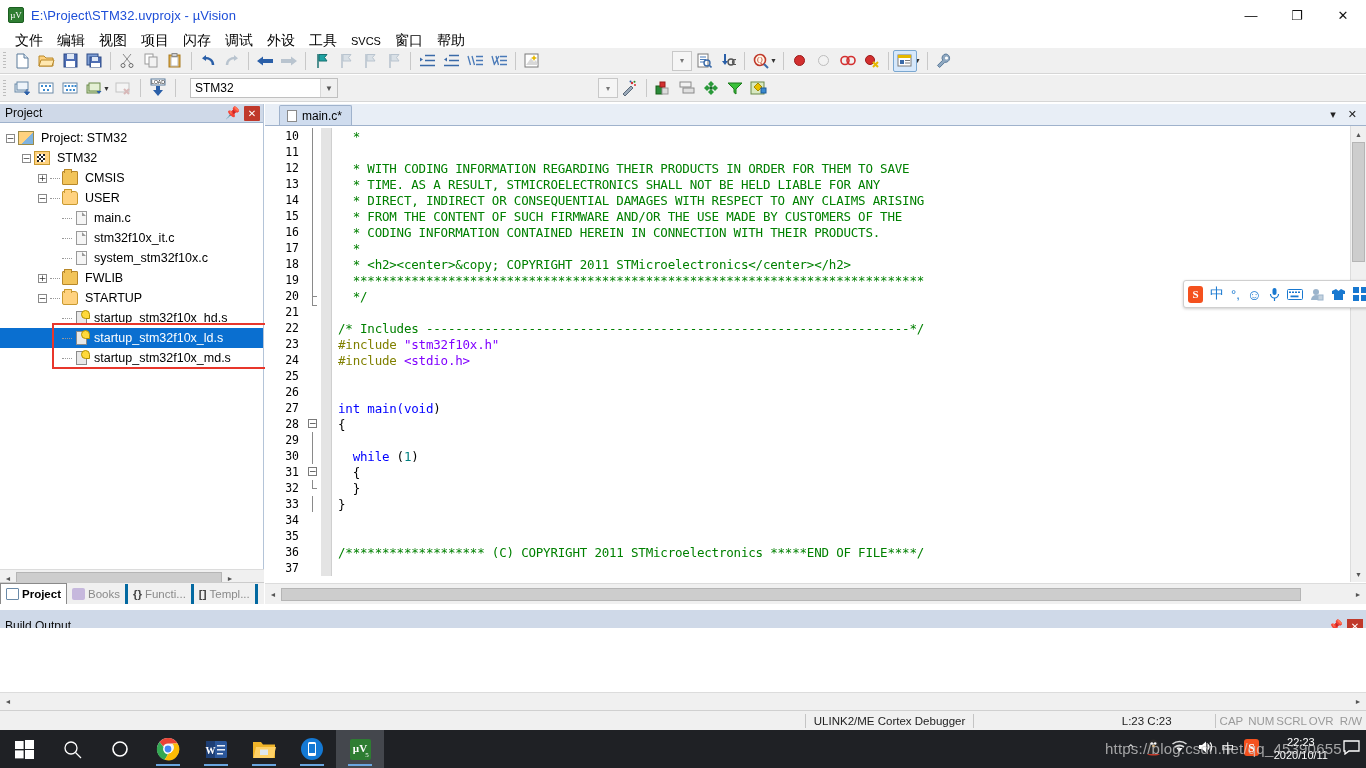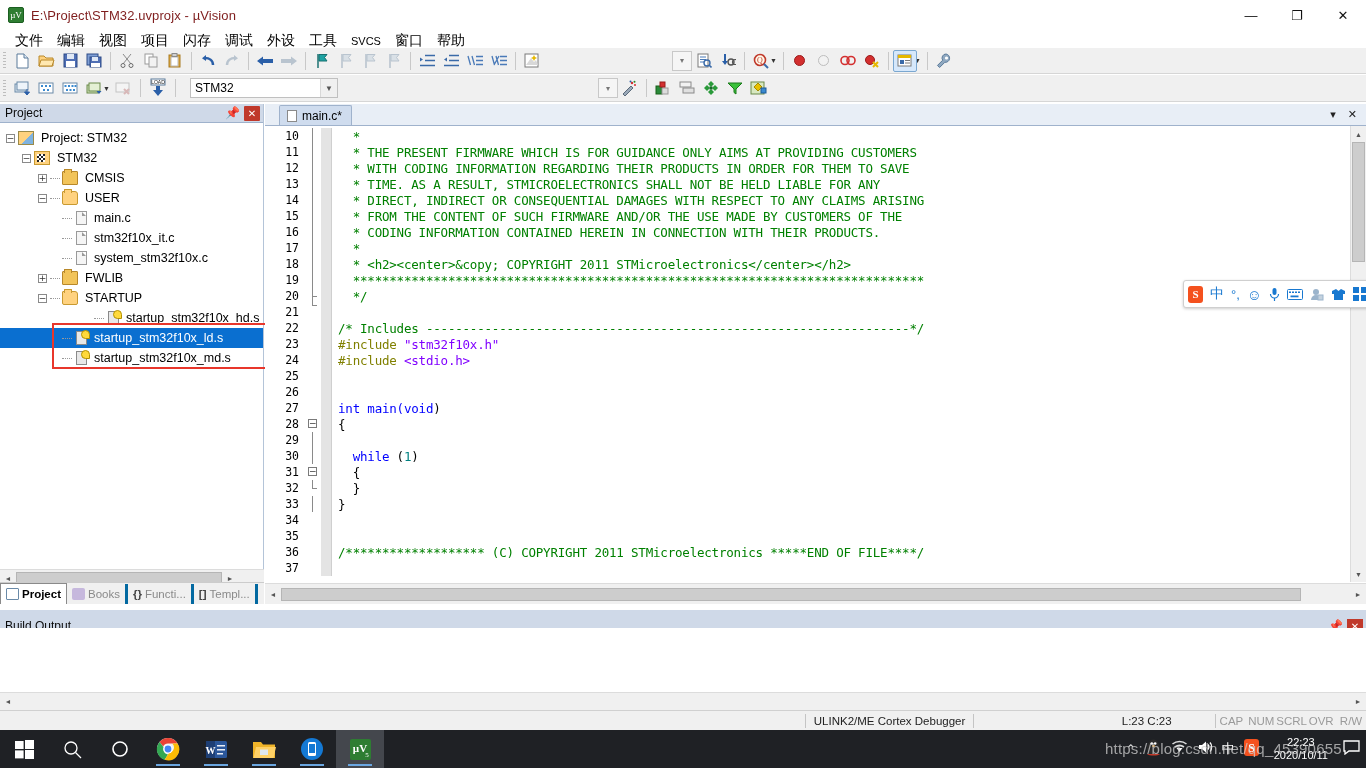--- a/index.html
+++ b/index.html
@@ -23,7 +23,7 @@
     color: #fff; font-size: 9px; line-height: 14px; text-align: center;
     font-family: "Liberation Serif", serif; position: relative;
   }
-  .title-text { font-size: 13px; color: #7f1d1d; letter-spacing: .1px; }
+  .title-text { font-size: 13px; color: #1d4ed8; letter-spacing: .1px; }
   .winbtns { margin-left: auto; display: flex; height: 30px; }
   .winbtn {
     width: 46px; height: 30px; display: flex; align-items: center; justify-content: center;

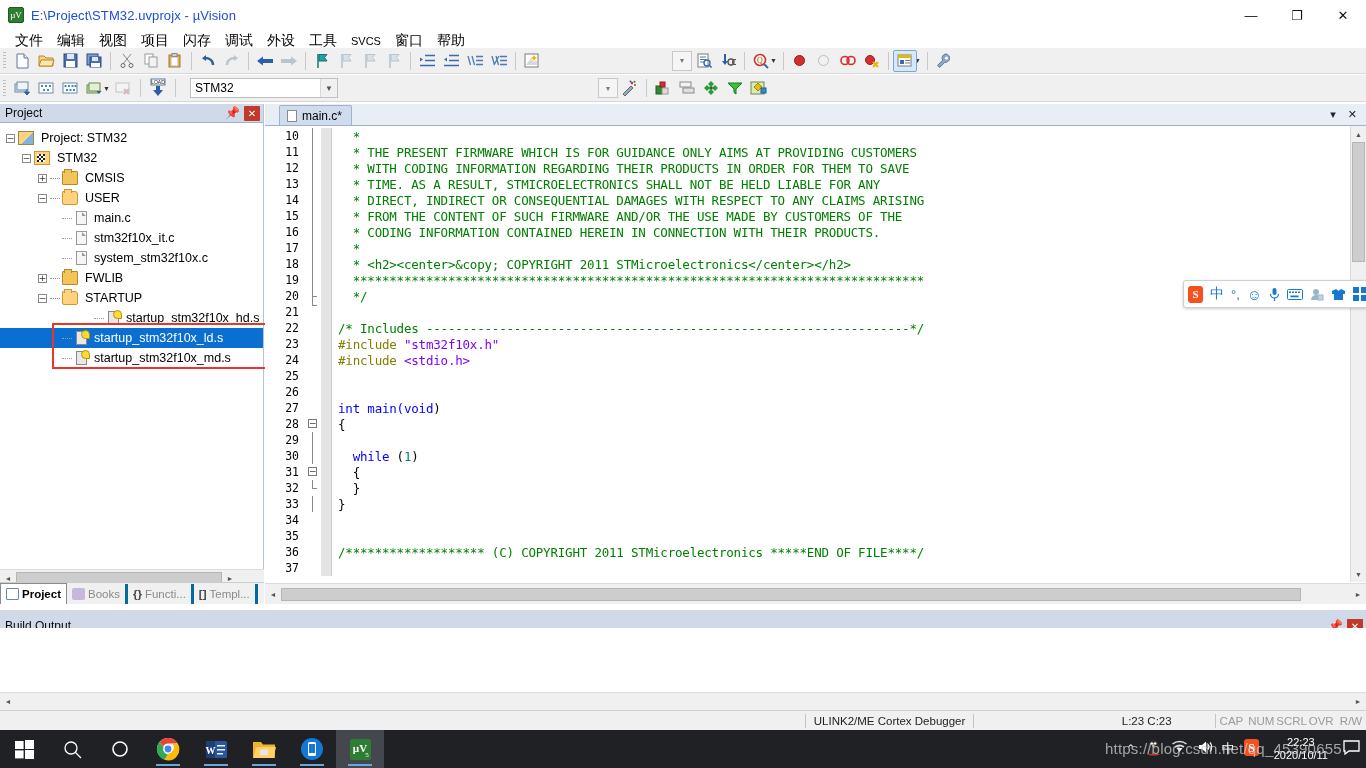--- a/index.html
+++ b/index.html
@@ -794,7 +794,6 @@
             <div class="lineno">11</div>
             <div class="foldcol"></div>
             <div class="marginbar"></div>
-            <div class="ctext"><span class="c-cmt">  * THE PRESENT FIRMWARE WHICH IS FOR GUIDANCE ONLY AIMS AT PROVIDING CUSTOMERS</span></div>
           </div>
           <div class="crow">
             <div class="lineno">12</div>

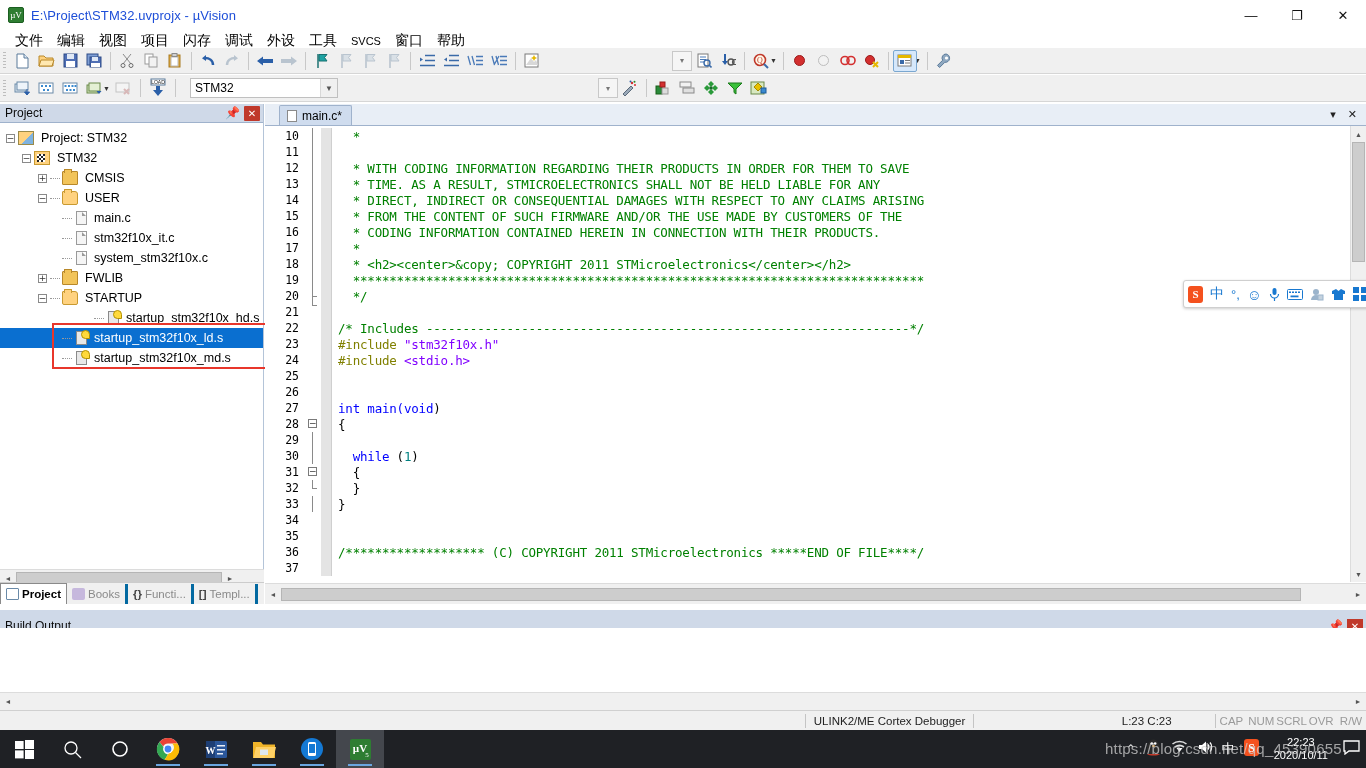--- a/index.html
+++ b/index.html
@@ -725,7 +725,7 @@
         <span class="ico folder-open"></span>
         <span class="node-label">STARTUP</span>
       </div>
-      <div class="node" style="padding-left:94px">
+      <div class="node" style="padding-left:62px">
         <span class="dots"></span>
         <span class="ico file-asm"></span>
         <span class="node-label">startup_stm32f10x_hd.s</span>

